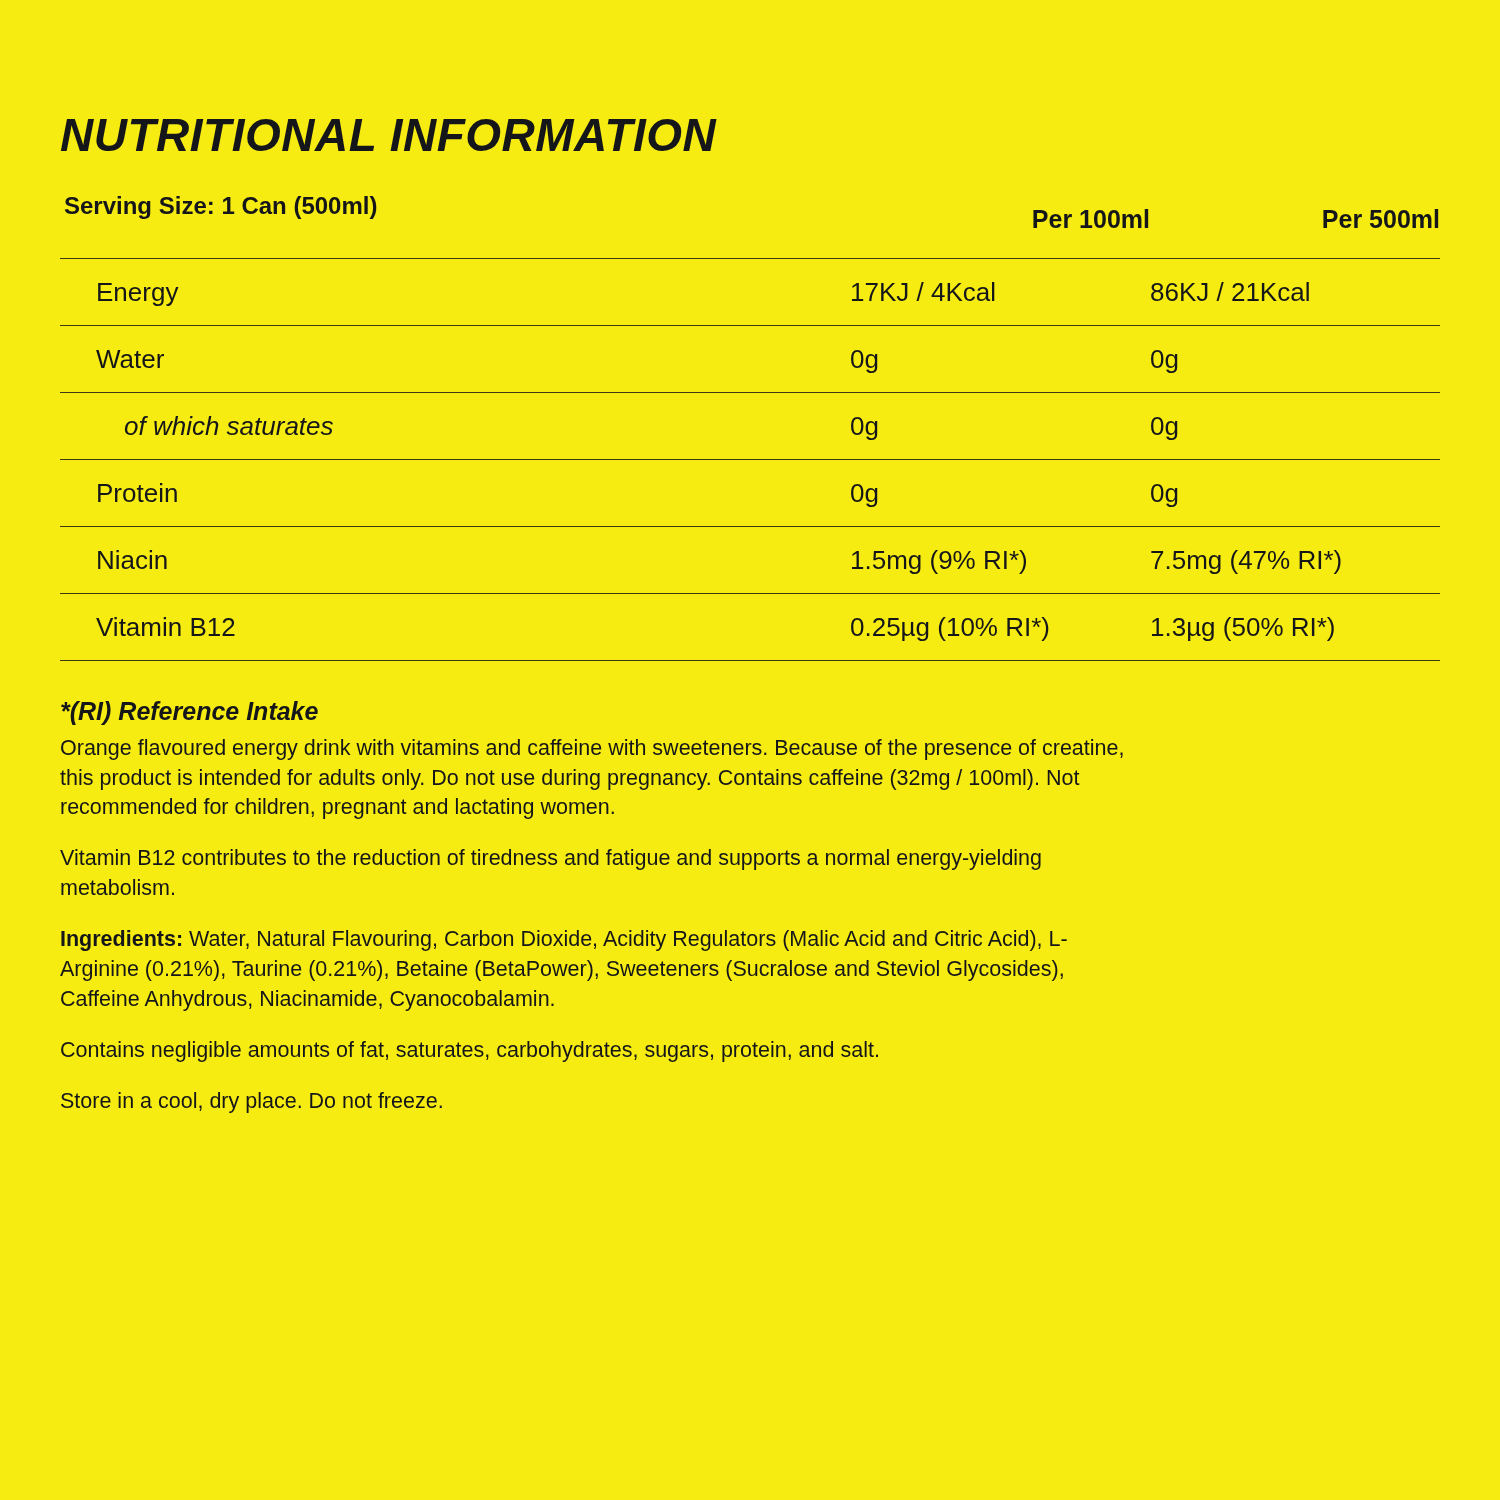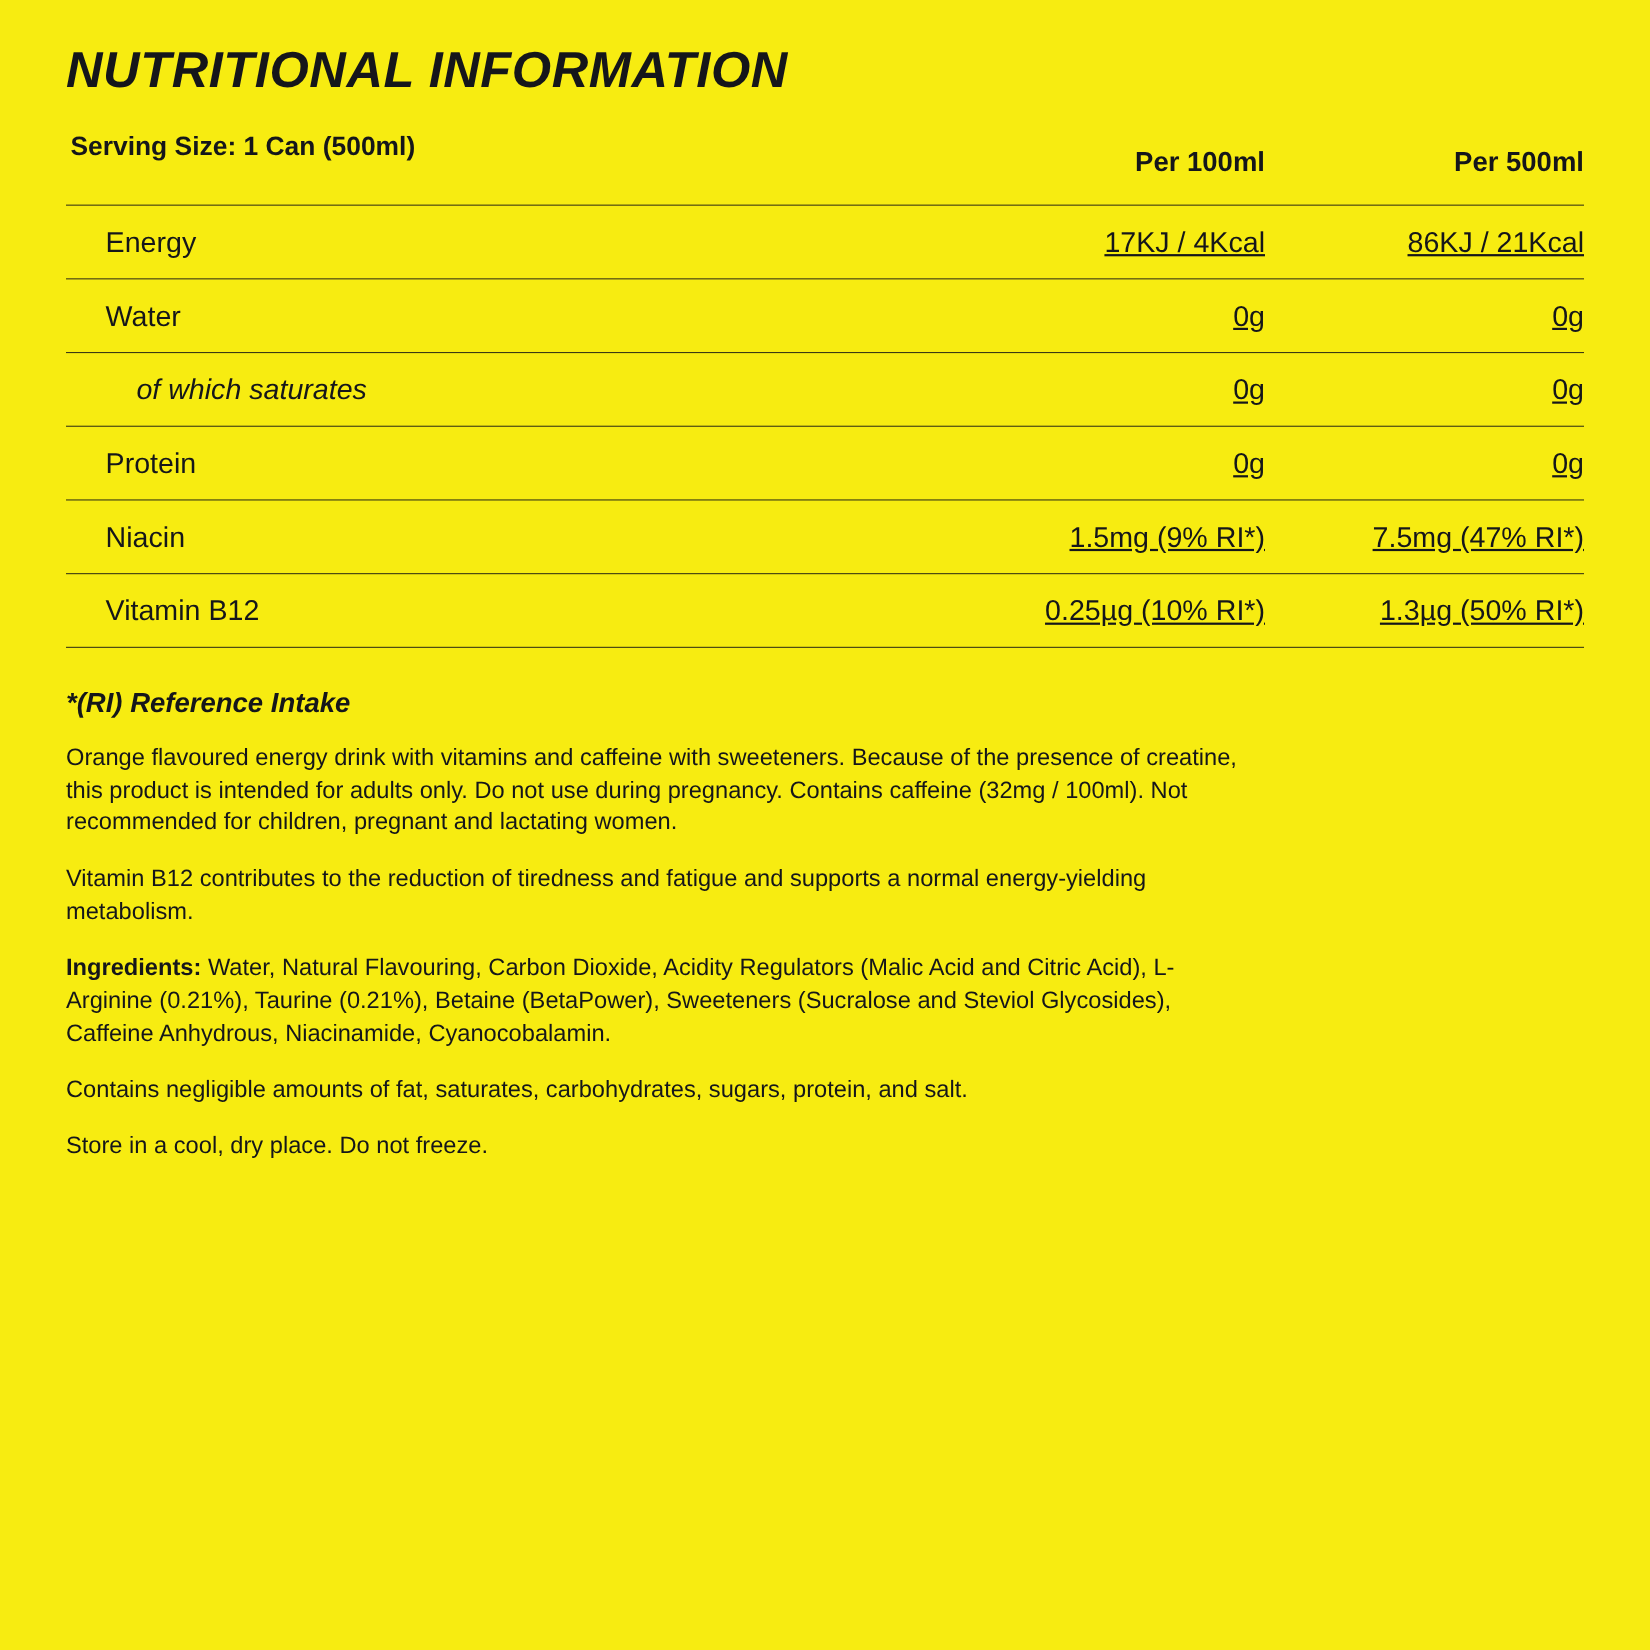--- a/index.html
+++ b/index.html
@@ -19,7 +19,7 @@
     width: 1186px;
     height: 1500px;
     box-sizing: border-box;
-    padding: 40px 60px 0 60px;
+    padding: 112px 60px 0 60px;
   }
   h1.title {
     margin: 0;

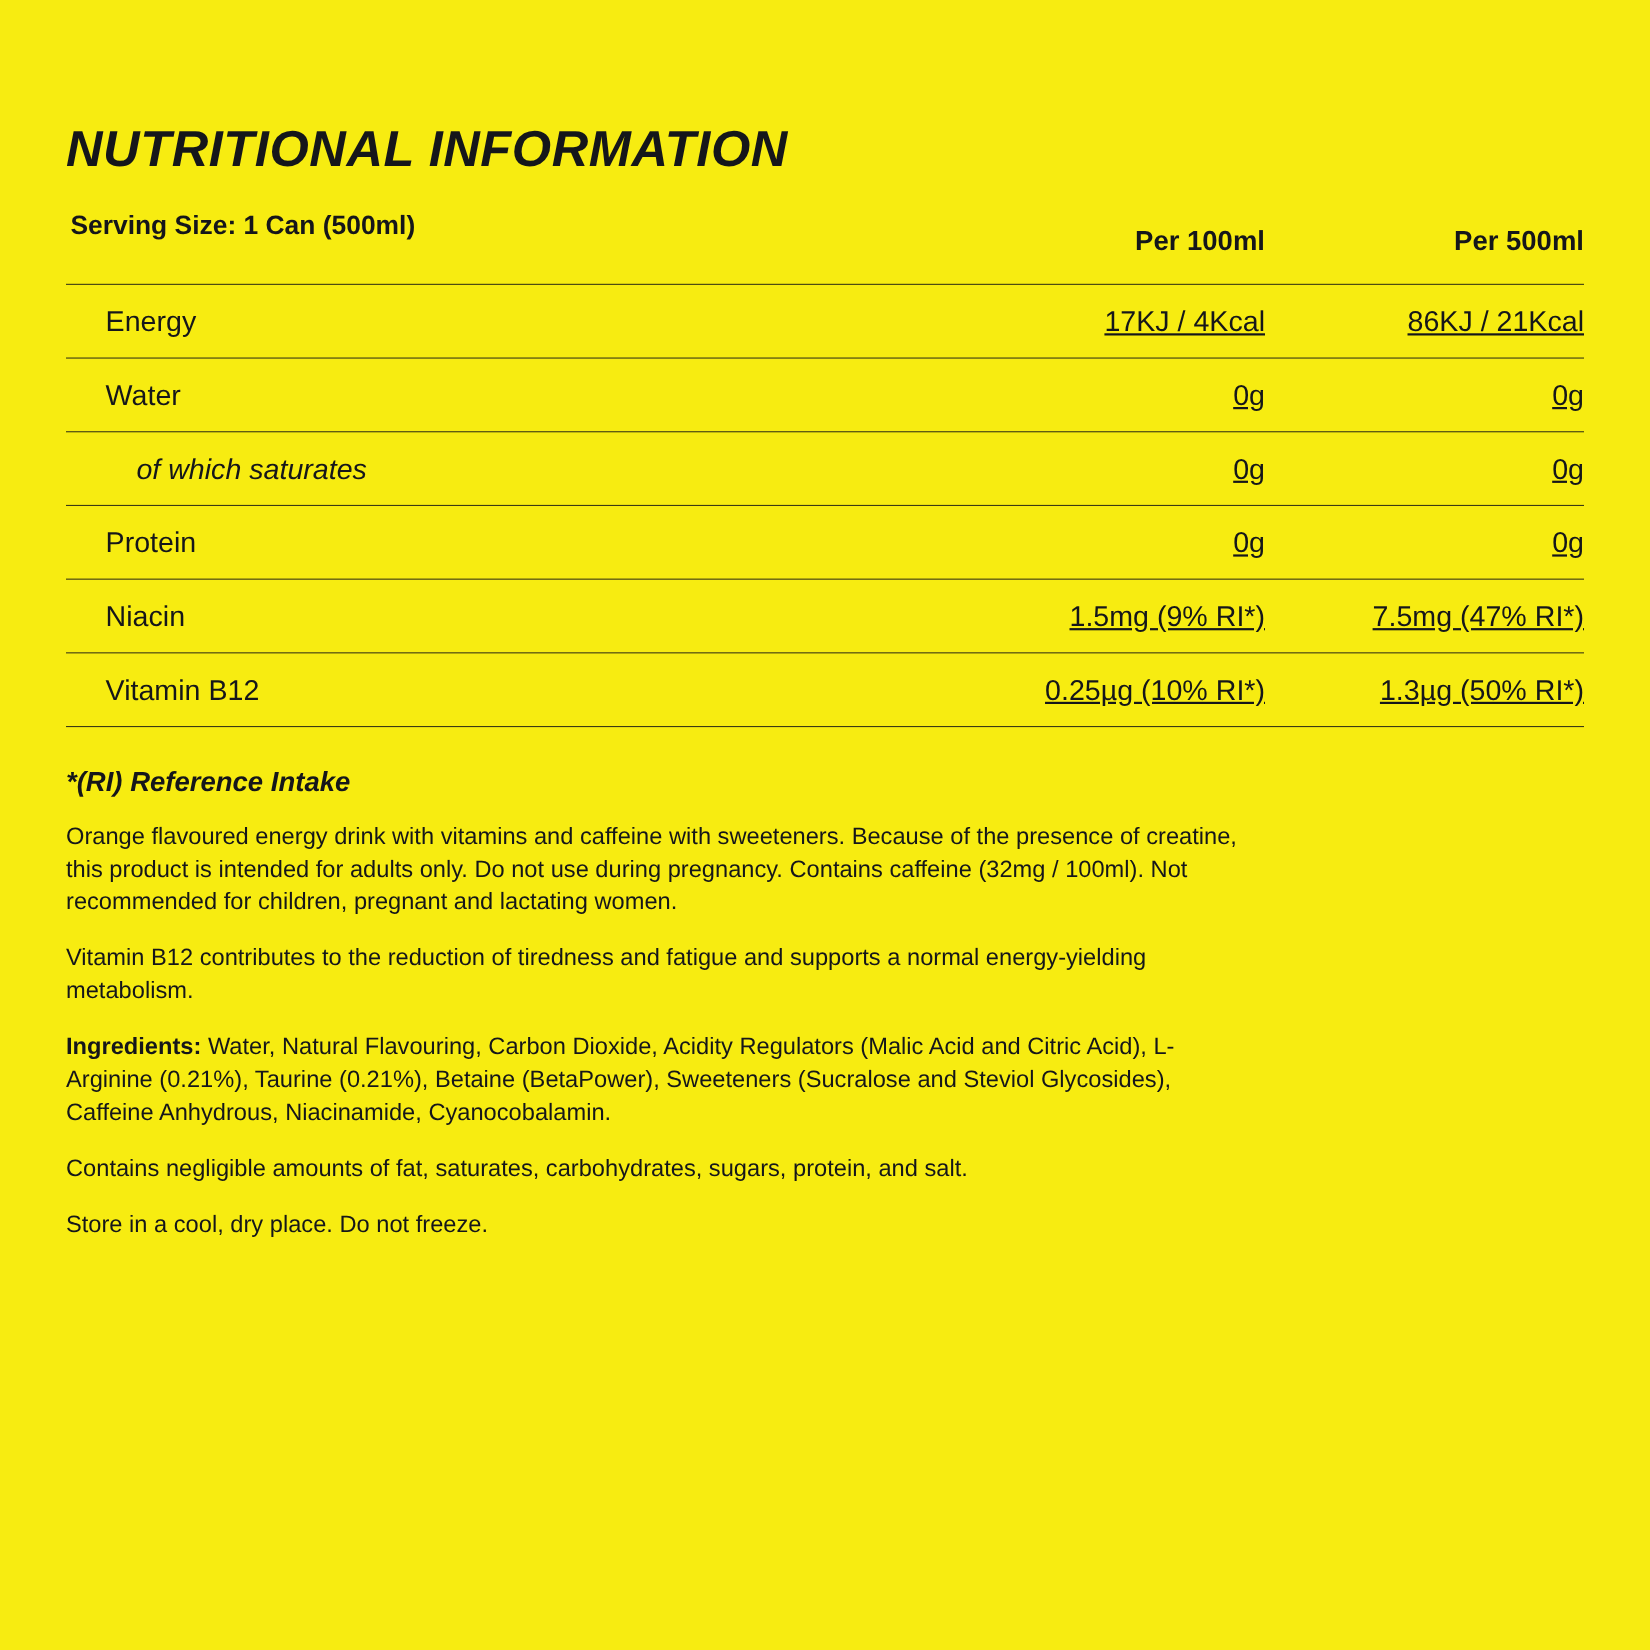--- a/index.html
+++ b/index.html
@@ -75,8 +75,6 @@
     font-style: italic;
   }
   .row td.val {
-    text-align: right;
-    text-decoration: underline;
   }
   .last-line {
     width: 1380px;

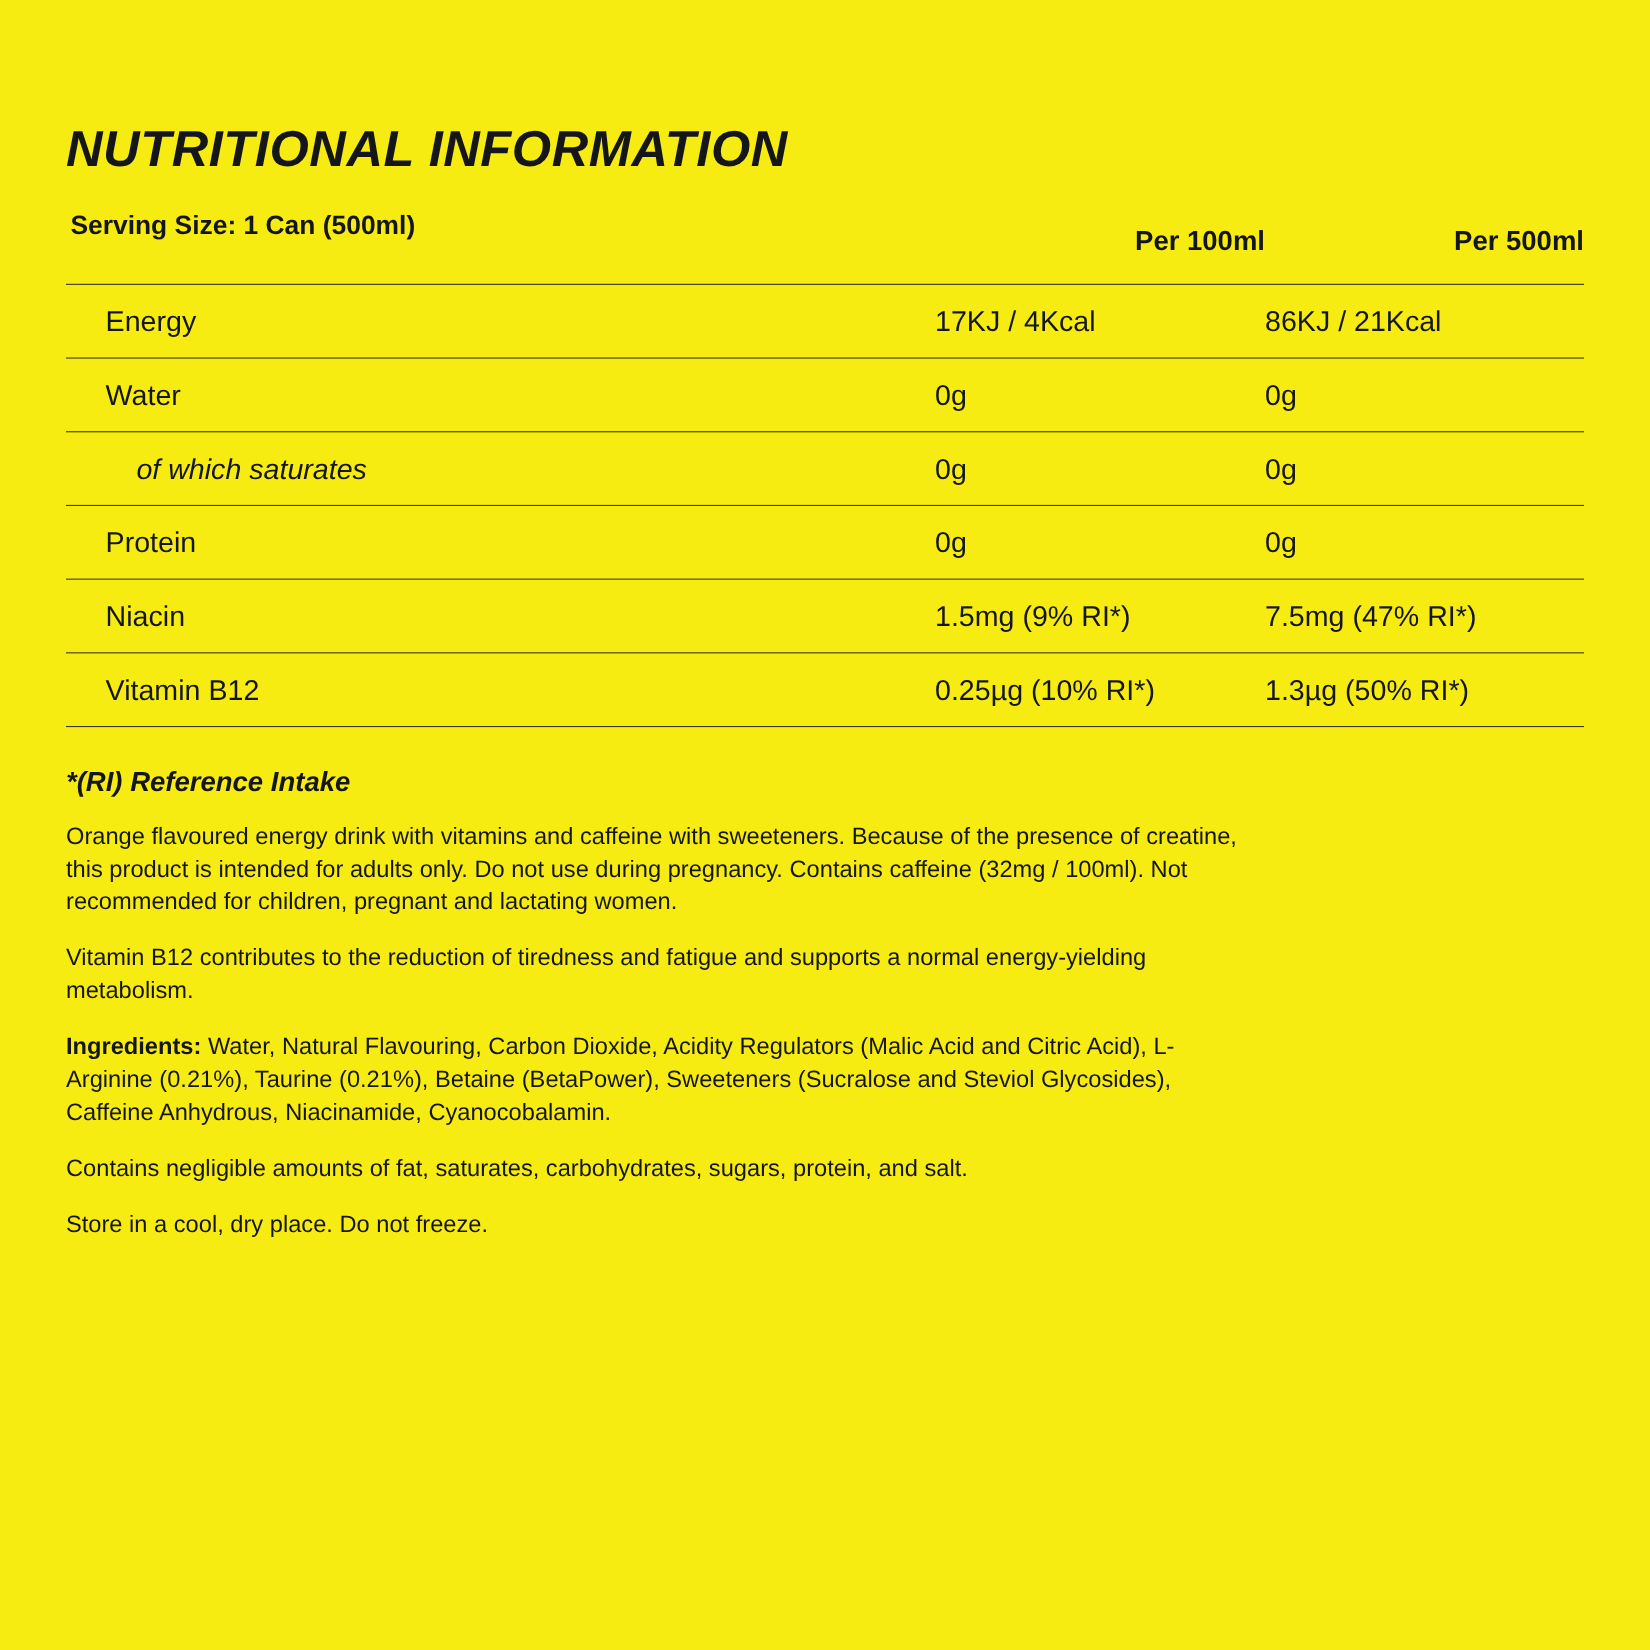--- a/index.html
+++ b/index.html
@@ -88,7 +88,7 @@
     font-style: italic;
   }
   .para {
-    margin-top: 20px;
+    margin-top: 8px;
     font-size: 21.5px;
     line-height: 1.38;
     max-width: 1370px;

